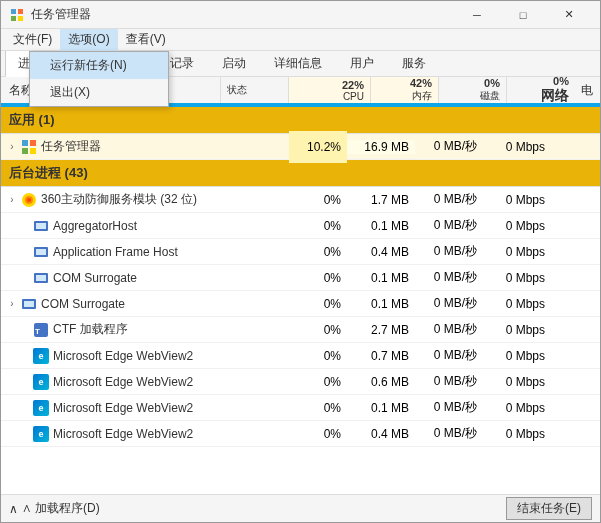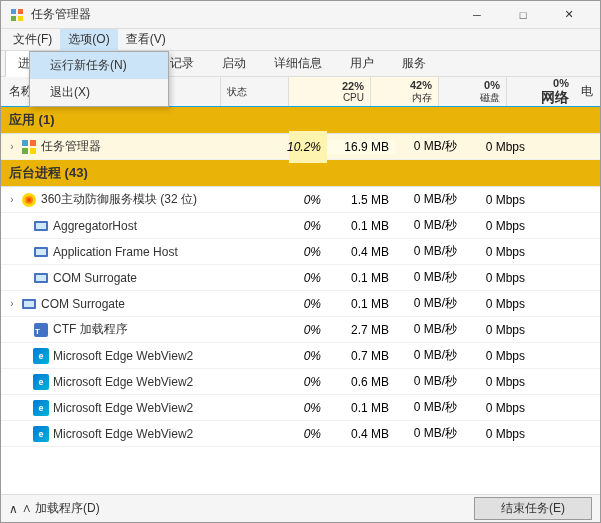--- a/index.html
+++ b/index.html
@@ -133,7 +133,7 @@
       display: flex;
       align-items: center;
       background: #f5f5f5;
-      border-bottom: 1px solid #0ea5e9;
+      border-bottom: 4px solid #0ea5e9;
       height: 30px;
       padding: 0;
     }

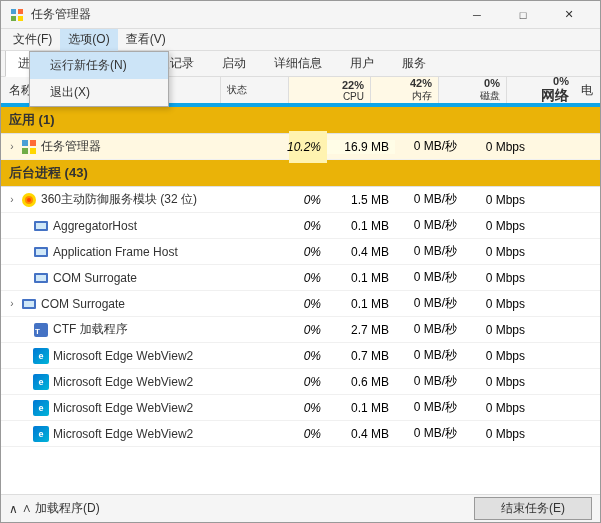--- a/index.html
+++ b/index.html
@@ -273,14 +273,13 @@
       color: #333;
     }
     .cell-cpu {
-      width: 38px;
+      width: 58px;
       padding: 9px 6px;
       font-size: 12px;
       text-align: right;
       display: flex;
       align-items: center;
       justify-content: flex-end;
-      font-style: italic;
     }
     .cell-mem {
       width: 68px;

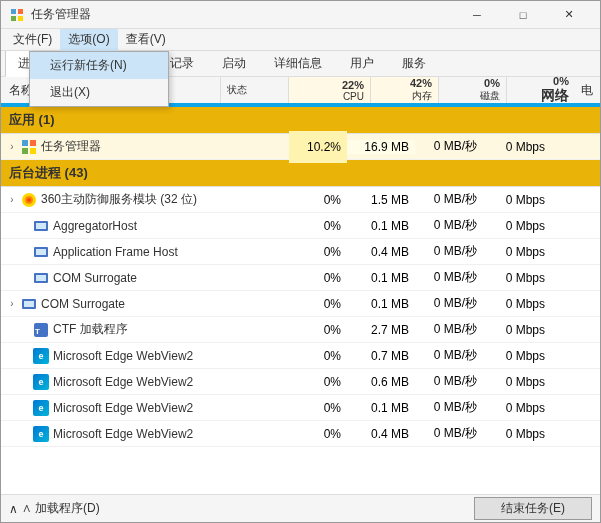--- a/index.html
+++ b/index.html
@@ -448,7 +448,7 @@
         </div>
         <div class="cell-status"></div>
         <div class="cell-cpu">0%</div>
-        <div class="cell-mem">1.5 MB</div>
+        <div class="cell-mem">1.7 MB</div>
         <div class="cell-disk">0 MB/秒</div>
         <div class="cell-net">0 Mbps</div>
         <div class="cell-power"></div>

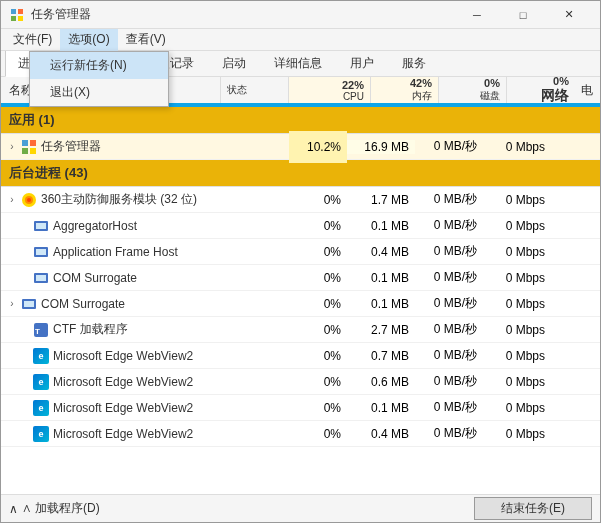--- a/index.html
+++ b/index.html
@@ -333,7 +333,7 @@
     }
     .status-bar-right button {
       font-size: 12px;
-      padding: 2px 26px;
+      padding: 2px 10px;
       background: #e0e0e0;
       border: 1px solid #999;
       cursor: pointer;

